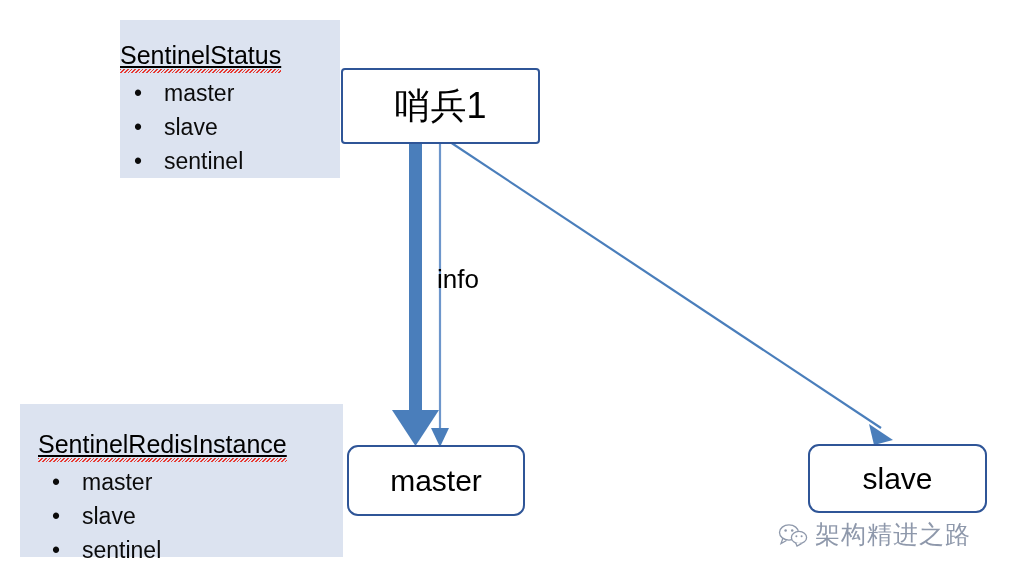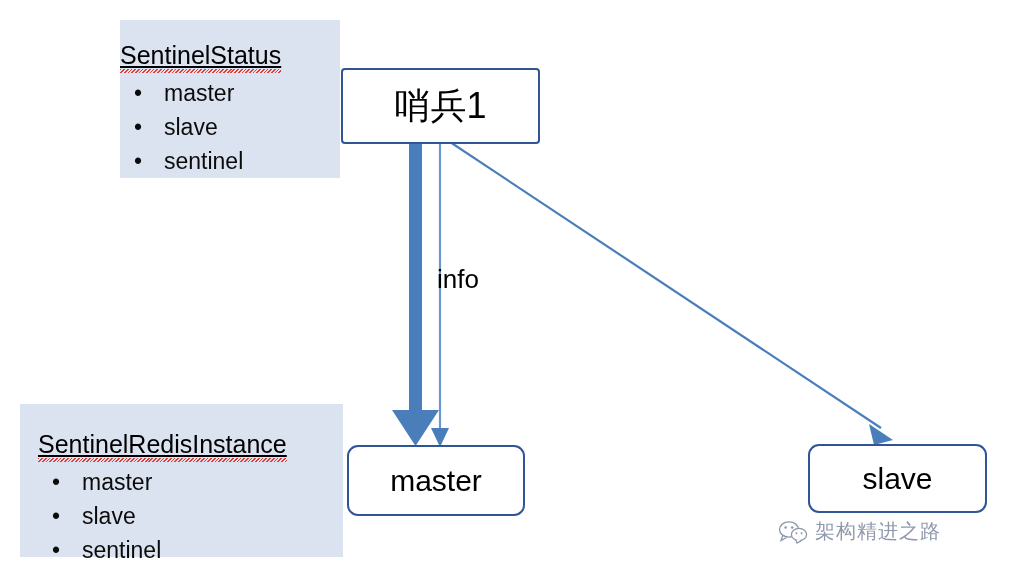--- a/index.html
+++ b/index.html
@@ -146,7 +146,7 @@
     opacity: .62;
   }
   #watermark .wm-text {
-    font-size: 20px;
+    font-size: 25px;
     color: #4a5a78;
     letter-spacing: 1px;
     white-space: nowrap;

